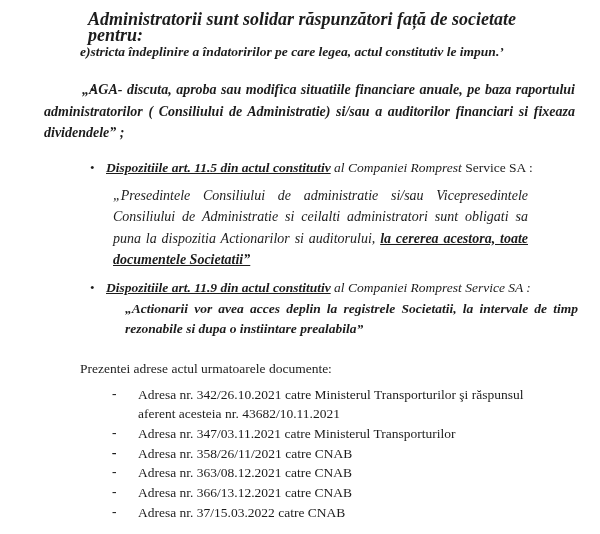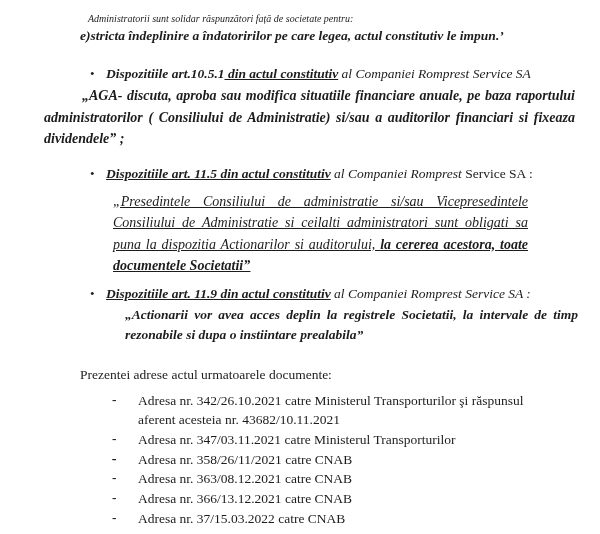--- a/index.html
+++ b/index.html
@@ -16,9 +16,10 @@
 
   .intro1 {
     margin: 11px 28px 0 88px;
-    font-size: 10px;
+    font-size: 18px;
     line-height: 16px;
     font-style: italic;
+    font-weight: bold;
   }
   .intro2 {
     margin: 1px 14px 0 80px;

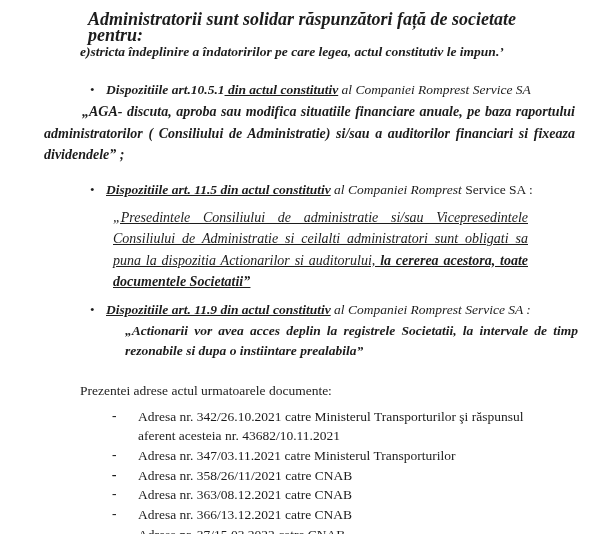--- a/index.html
+++ b/index.html
@@ -110,7 +110,7 @@
   <p class="intro2">e)stricta îndeplinire a îndatoririlor pe care legea, actul constitutiv le impun.’</p>
 
   <div class="brow brow1">
-    <span class="marker">•</span><span class="btext"><span class="bi">Dispozitiile art.10.5.1</span><span class="bi u"> din actul constitutiv</span><span class="it"> al Companiei Romprest Service SA</span></span>
+    <span class="marker">•</span>
   </div>
   <p class="quote quote-aga">„AGA- discuta, aproba sau modifica situatiile financiare anuale, pe baza raportului administratorilor ( Consiliului de Administratie) si/sau a auditorilor financiari si fixeaza dividendele” ;</p>
 

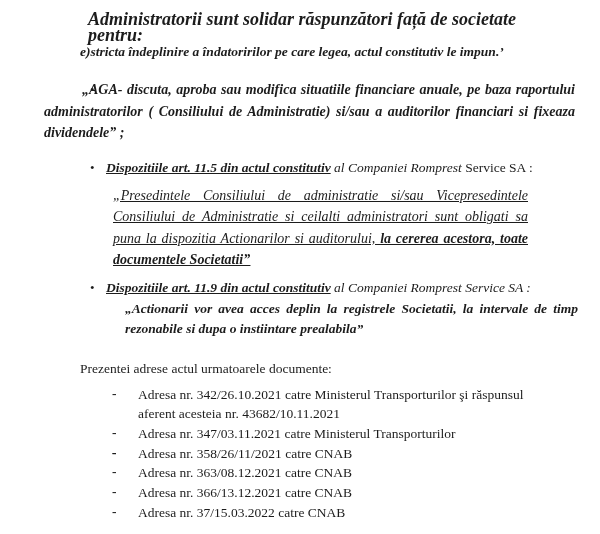--- a/index.html
+++ b/index.html
@@ -65,7 +65,6 @@
   .quote-pres {
     font-style: italic;
     margin: 6px 72px 0 113px;
-    text-decoration: underline;
   }
   .quote-act {
     font-style: italic;

